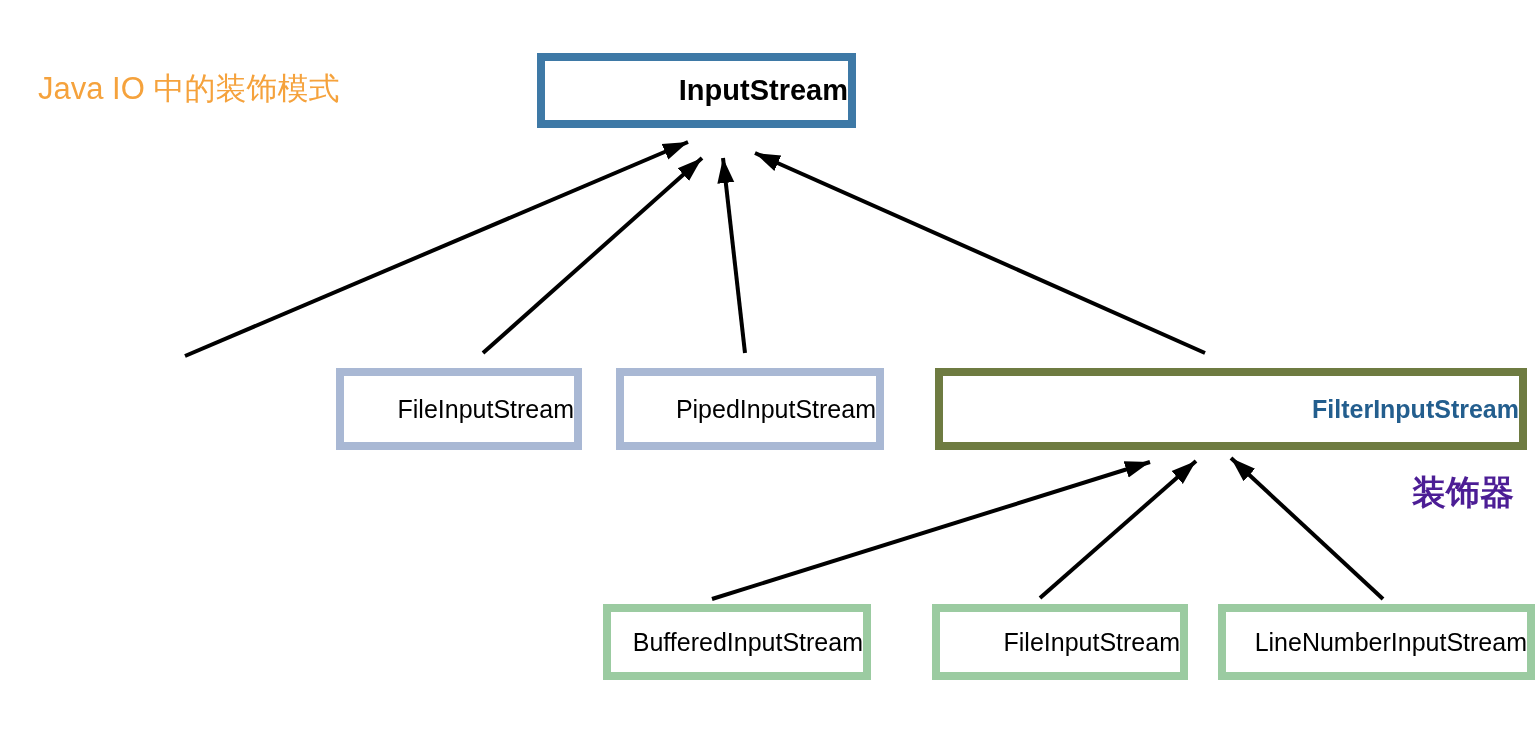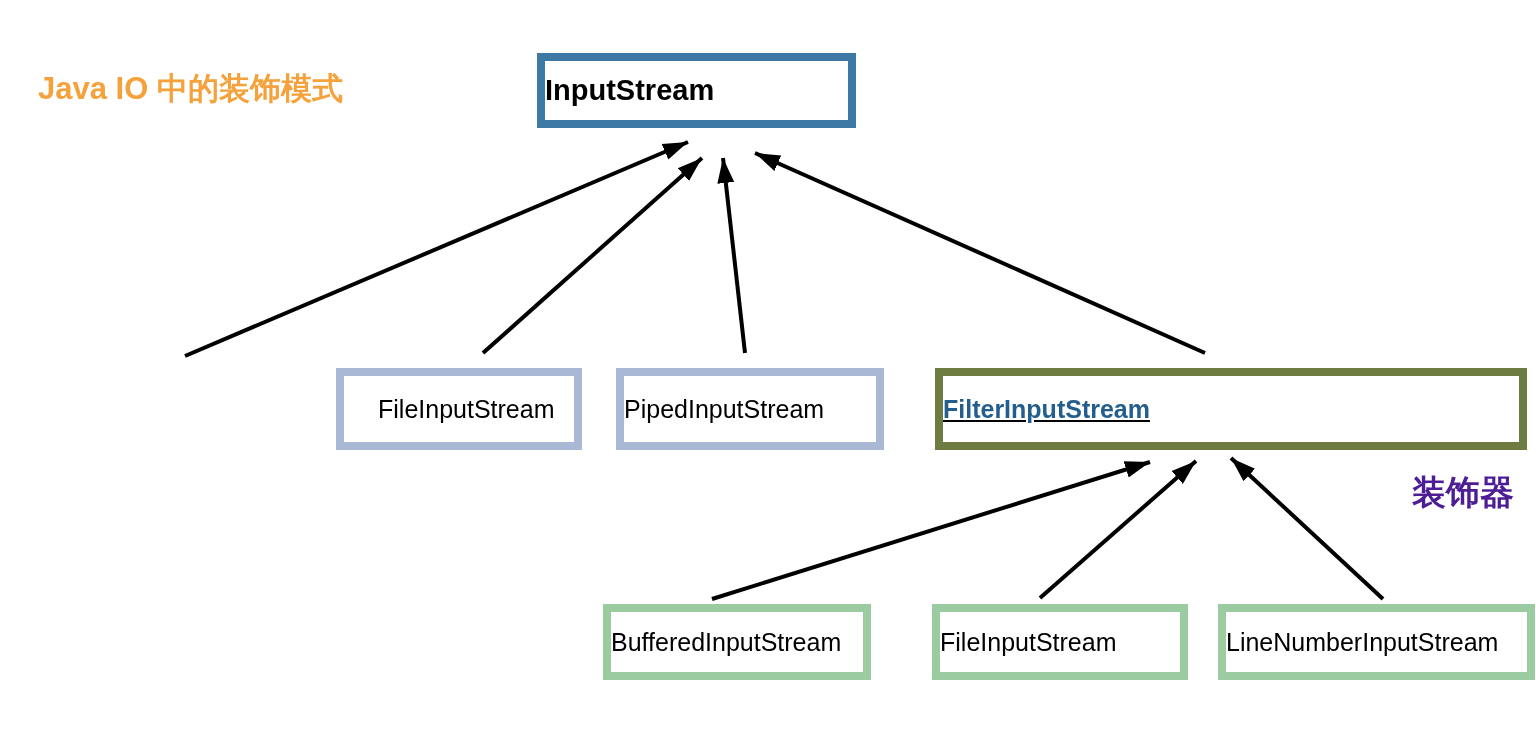--- a/index.html
+++ b/index.html
@@ -15,7 +15,7 @@
   #title {
     left: 38px; top: 68px;
     font-size: 31px;
-    font-weight: bold;
+    font-weight: normal;
     color: #F5A23C;
     white-space: nowrap;
   }

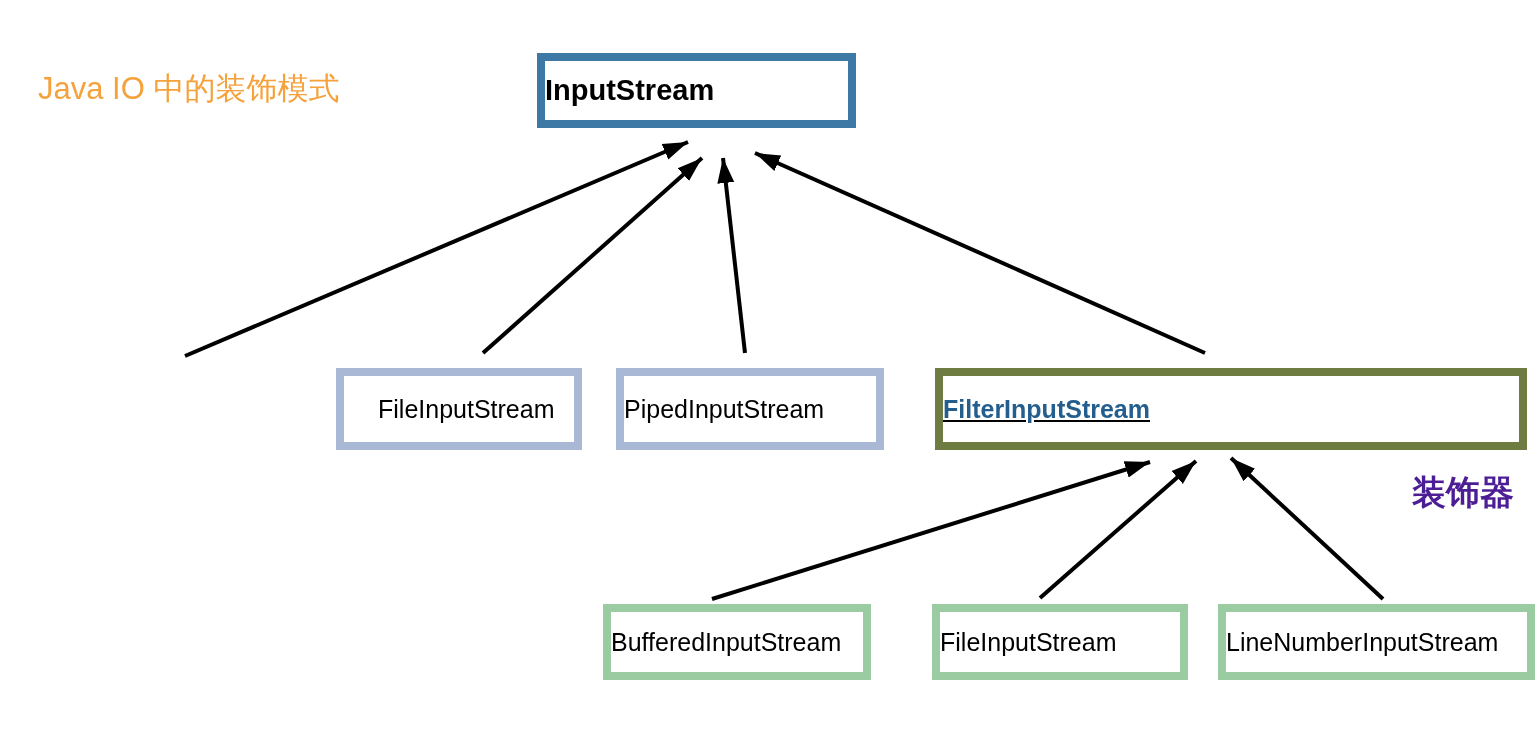--- a/index.html
+++ b/index.html
@@ -24,7 +24,7 @@
     background: #ffffff;
     display: flex;
     align-items: center;
-    justify-content: flex-start;
+    justify-content: flex-end;
     box-sizing: border-box;
     color: #000000;
     white-space: nowrap;

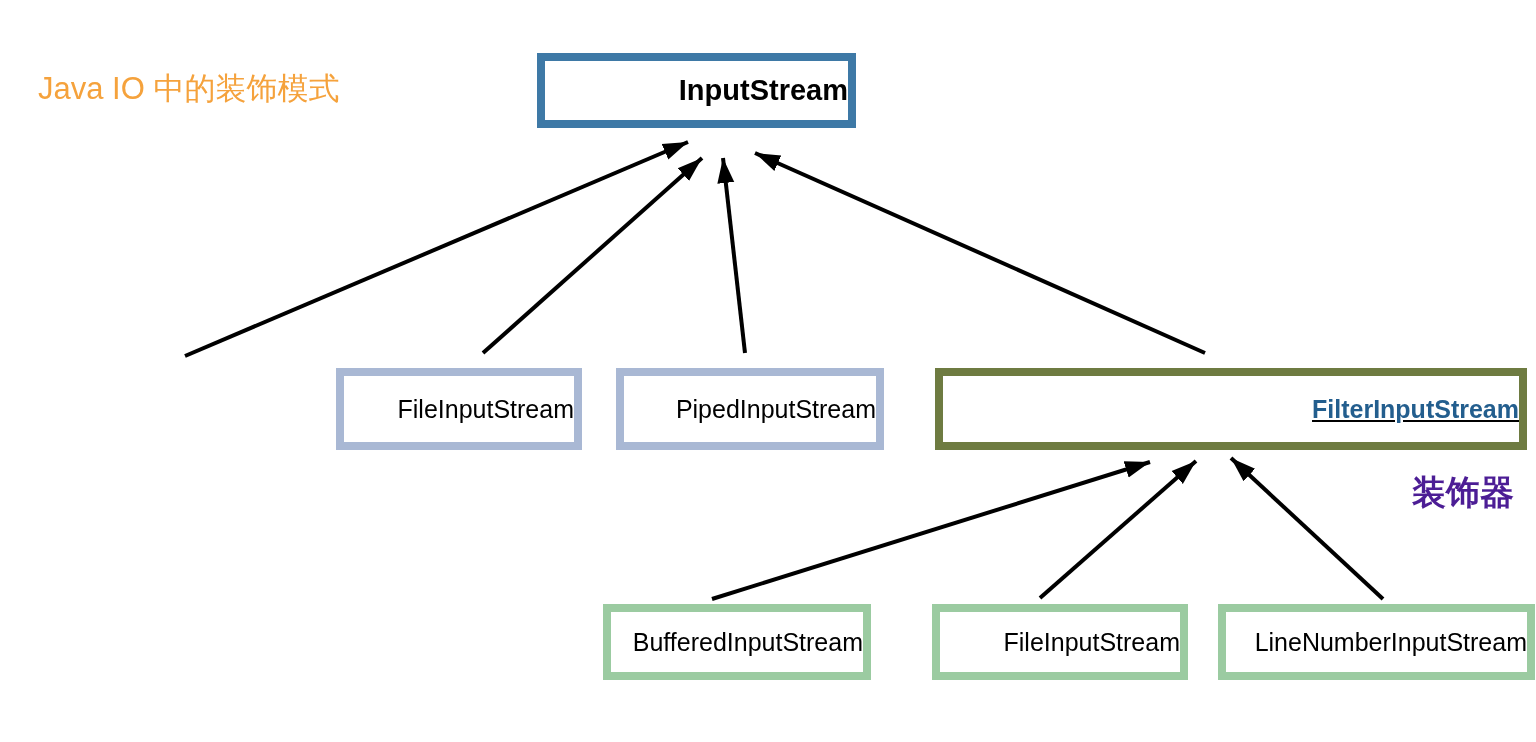--- a/index.html
+++ b/index.html
@@ -47,7 +47,6 @@
     left: 935px; top: 368px; width: 592px; height: 82px;
     border: 8px solid #6E7B41;
     font-size: 25px;
-    text-decoration: underline;
   }
   #box-filter .decorator-name { font-weight: bold; color: #235E8E; }
   .bottom-box {

